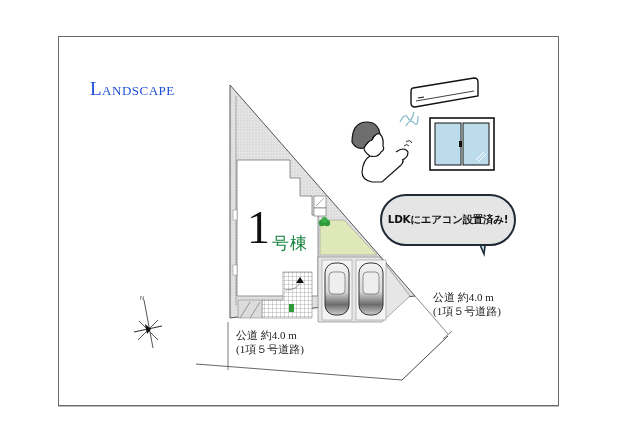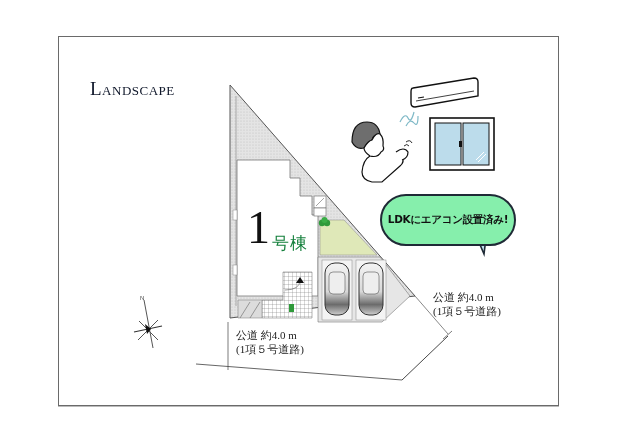--- a/index.html
+++ b/index.html
@@ -5,7 +5,7 @@
   html, body { margin: 0; padding: 0; background: #ffffff; }
   body { width: 620px; height: 438px; position: relative; overflow: hidden; font-family: "Liberation Serif", serif; }
   .frame { position: absolute; left: 58px; top: 36px; width: 499px; height: 368px; border: 1px solid #6a6a6a; box-shadow: 0 1px 0 #bbb; background: #fff; }
-  .title { position: absolute; left: 90px; top: 78px; font-family: "Liberation Serif", serif; color: #0f172a; font-size: 19px; letter-spacing: 0.5px; font-variant: small-caps; }
+  .title { position: absolute; left: 90px; top: 78px; font-family: "Liberation Serif", serif; color: #1d4ed8; font-size: 19px; letter-spacing: 0.5px; font-variant: small-caps; }
   svg.plan { position: absolute; left: 0; top: 0; }
   .house-num { position: absolute; left: 247px; top: 205px; font-family: "Liberation Serif", serif; font-size: 46px; color: #111; line-height: 1; }
   .house-suffix { position: absolute; left: 272px; top: 232px; font-family: "Liberation Serif", serif; font-size: 17px; color: #15803d; letter-spacing: 1px; }

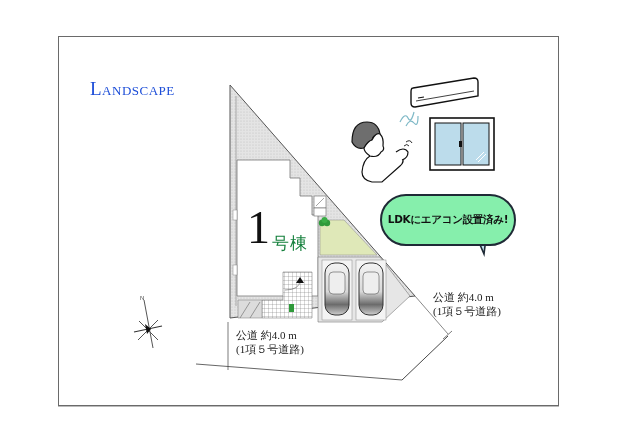--- a/index.html
+++ b/index.html
@@ -10,7 +10,7 @@
   .house-num { position: absolute; left: 247px; top: 205px; font-family: "Liberation Serif", serif; font-size: 46px; color: #111; line-height: 1; }
   .house-suffix { position: absolute; left: 272px; top: 232px; font-family: "Liberation Serif", serif; font-size: 17px; color: #15803d; letter-spacing: 1px; }
   .road-label { position: absolute; font-family: "Liberation Serif", serif; font-size: 11px; color: #222; line-height: 14px; white-space: nowrap; }
-  .bubble { position: absolute; left: 380px; top: 194px; width: 132px; height: 48px; border: 2px solid #1f2a36; border-radius: 26px; background: #86efac; display: flex; align-items: center; justify-content: center; }
+  .bubble { position: absolute; left: 380px; top: 194px; width: 132px; height: 48px; border: 2px solid #1f2a36; border-radius: 26px; background: #e5e5e5; display: flex; align-items: center; justify-content: center; }
   .bubble span { font-family: "DejaVu Sans", sans-serif; font-weight: bold; font-size: 10.5px; color: #111; letter-spacing: -0.3px; }
 </style>
 </head>

